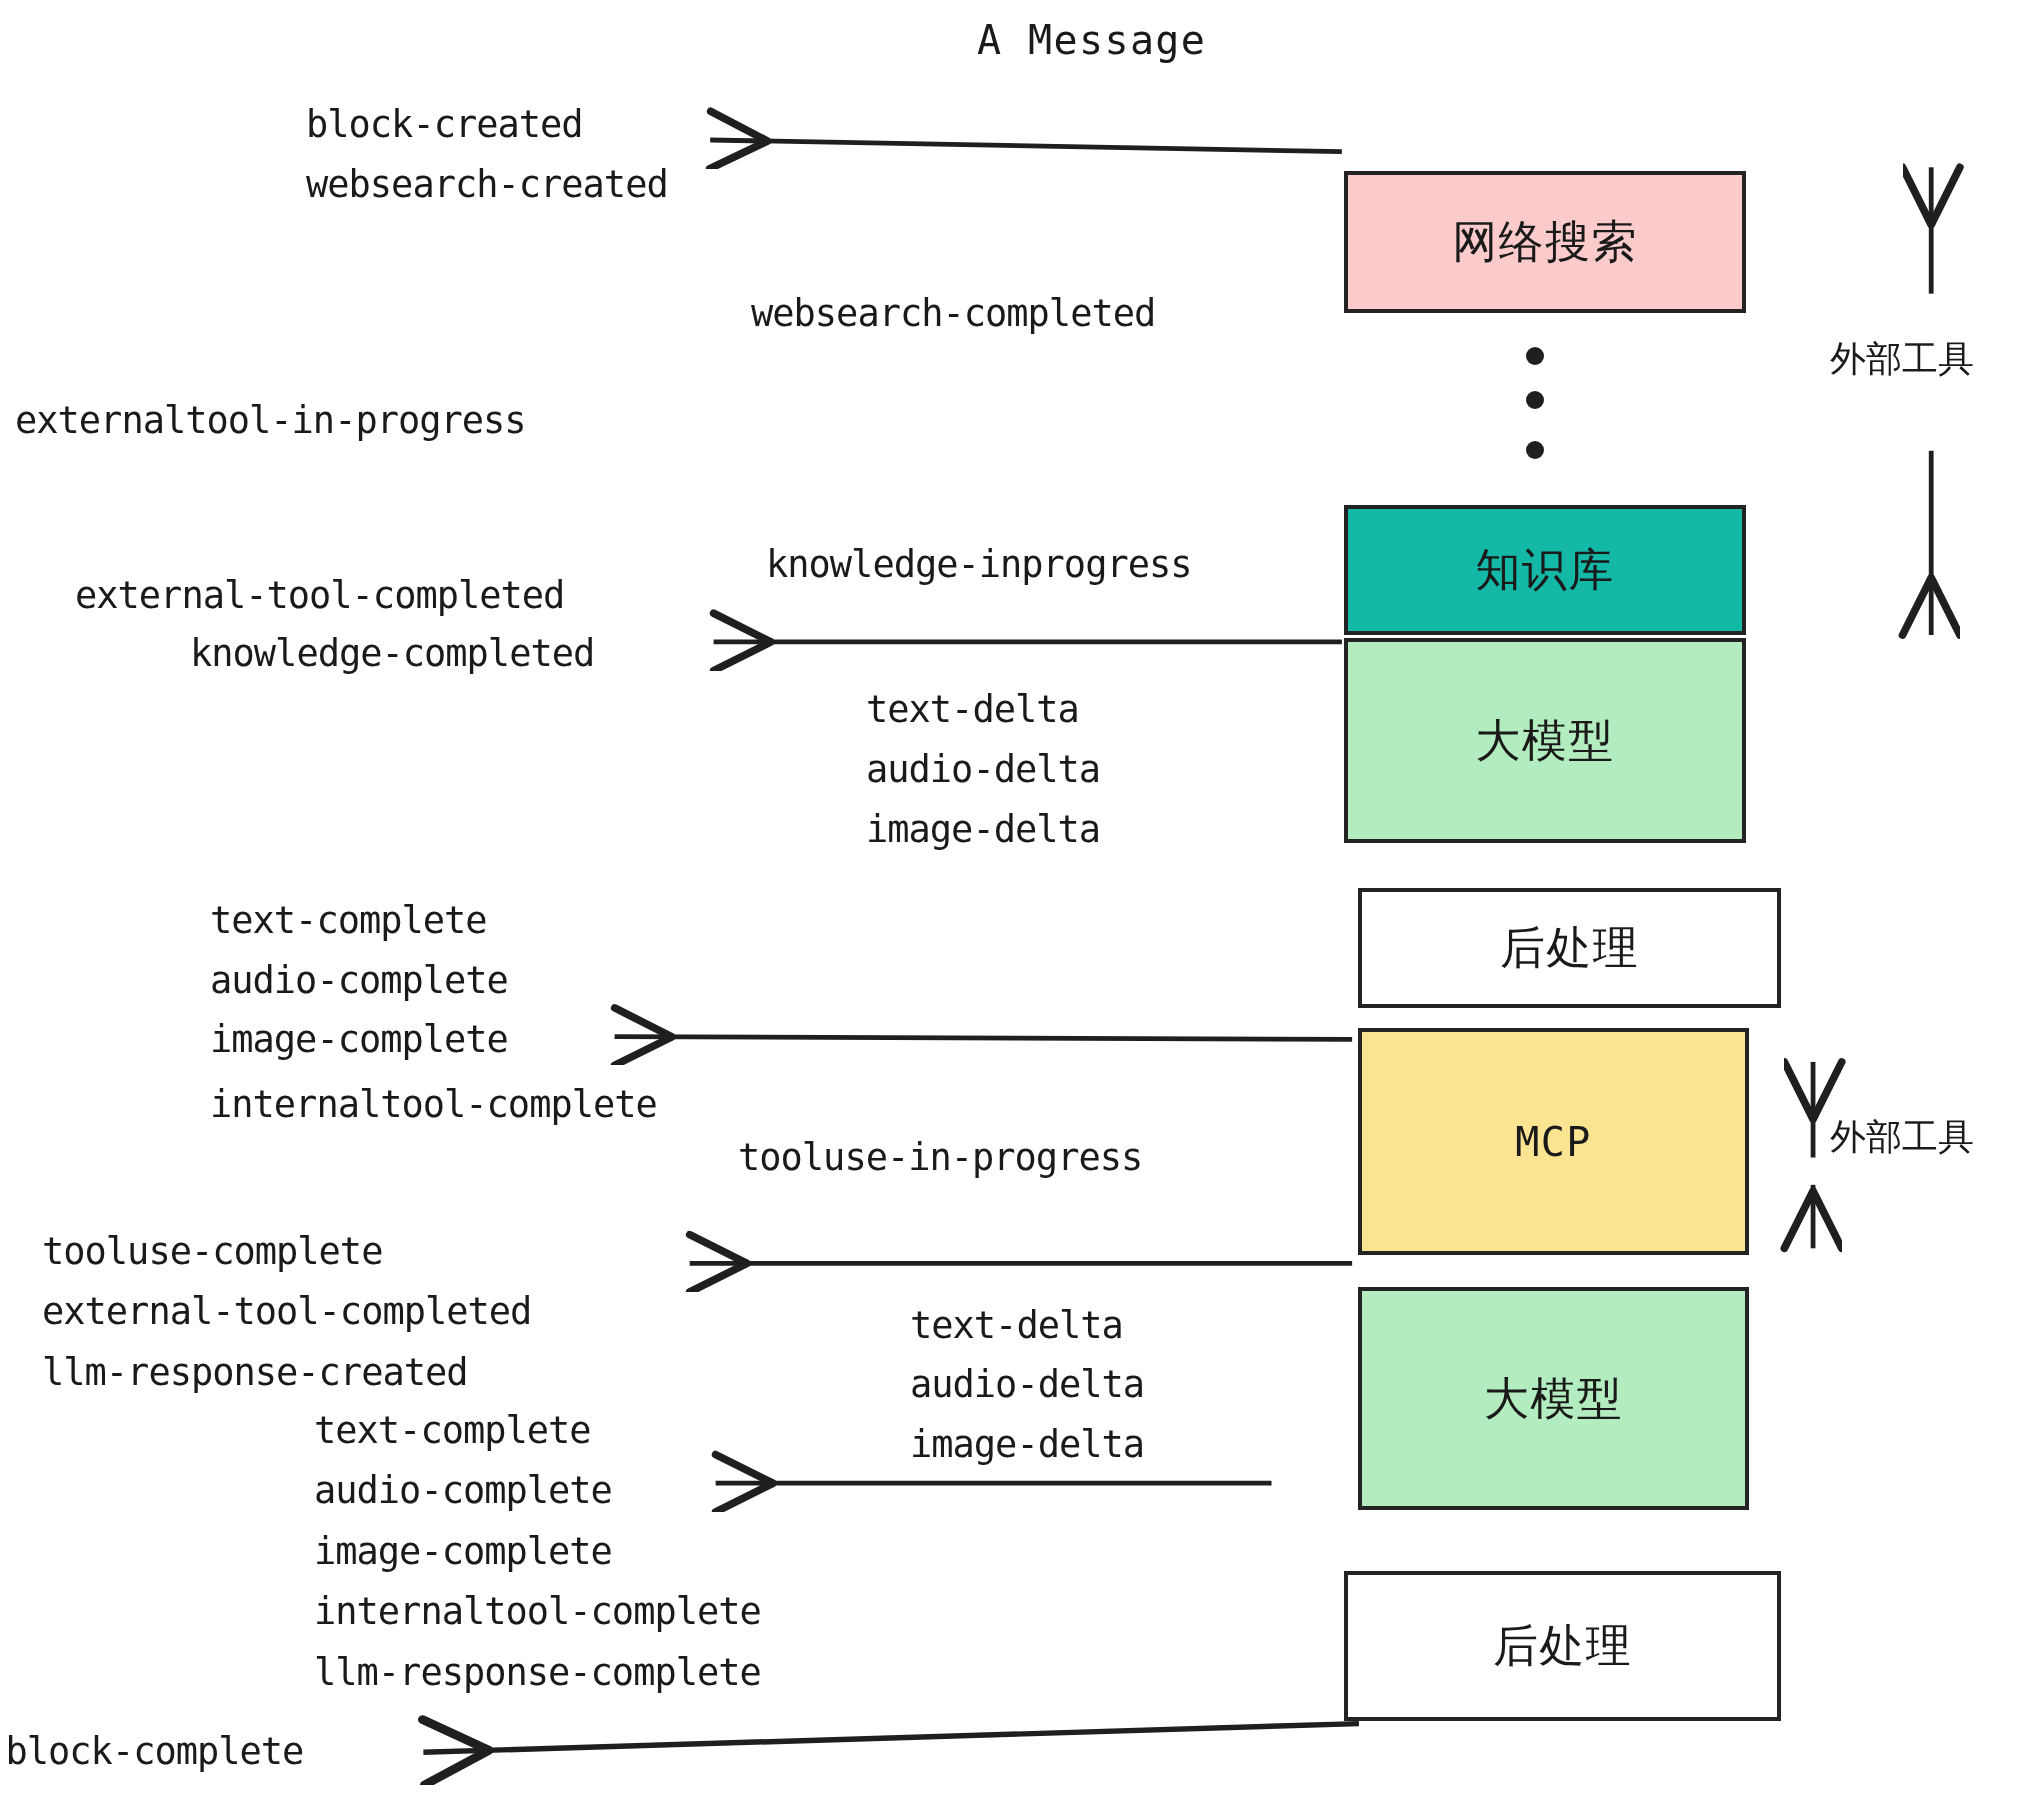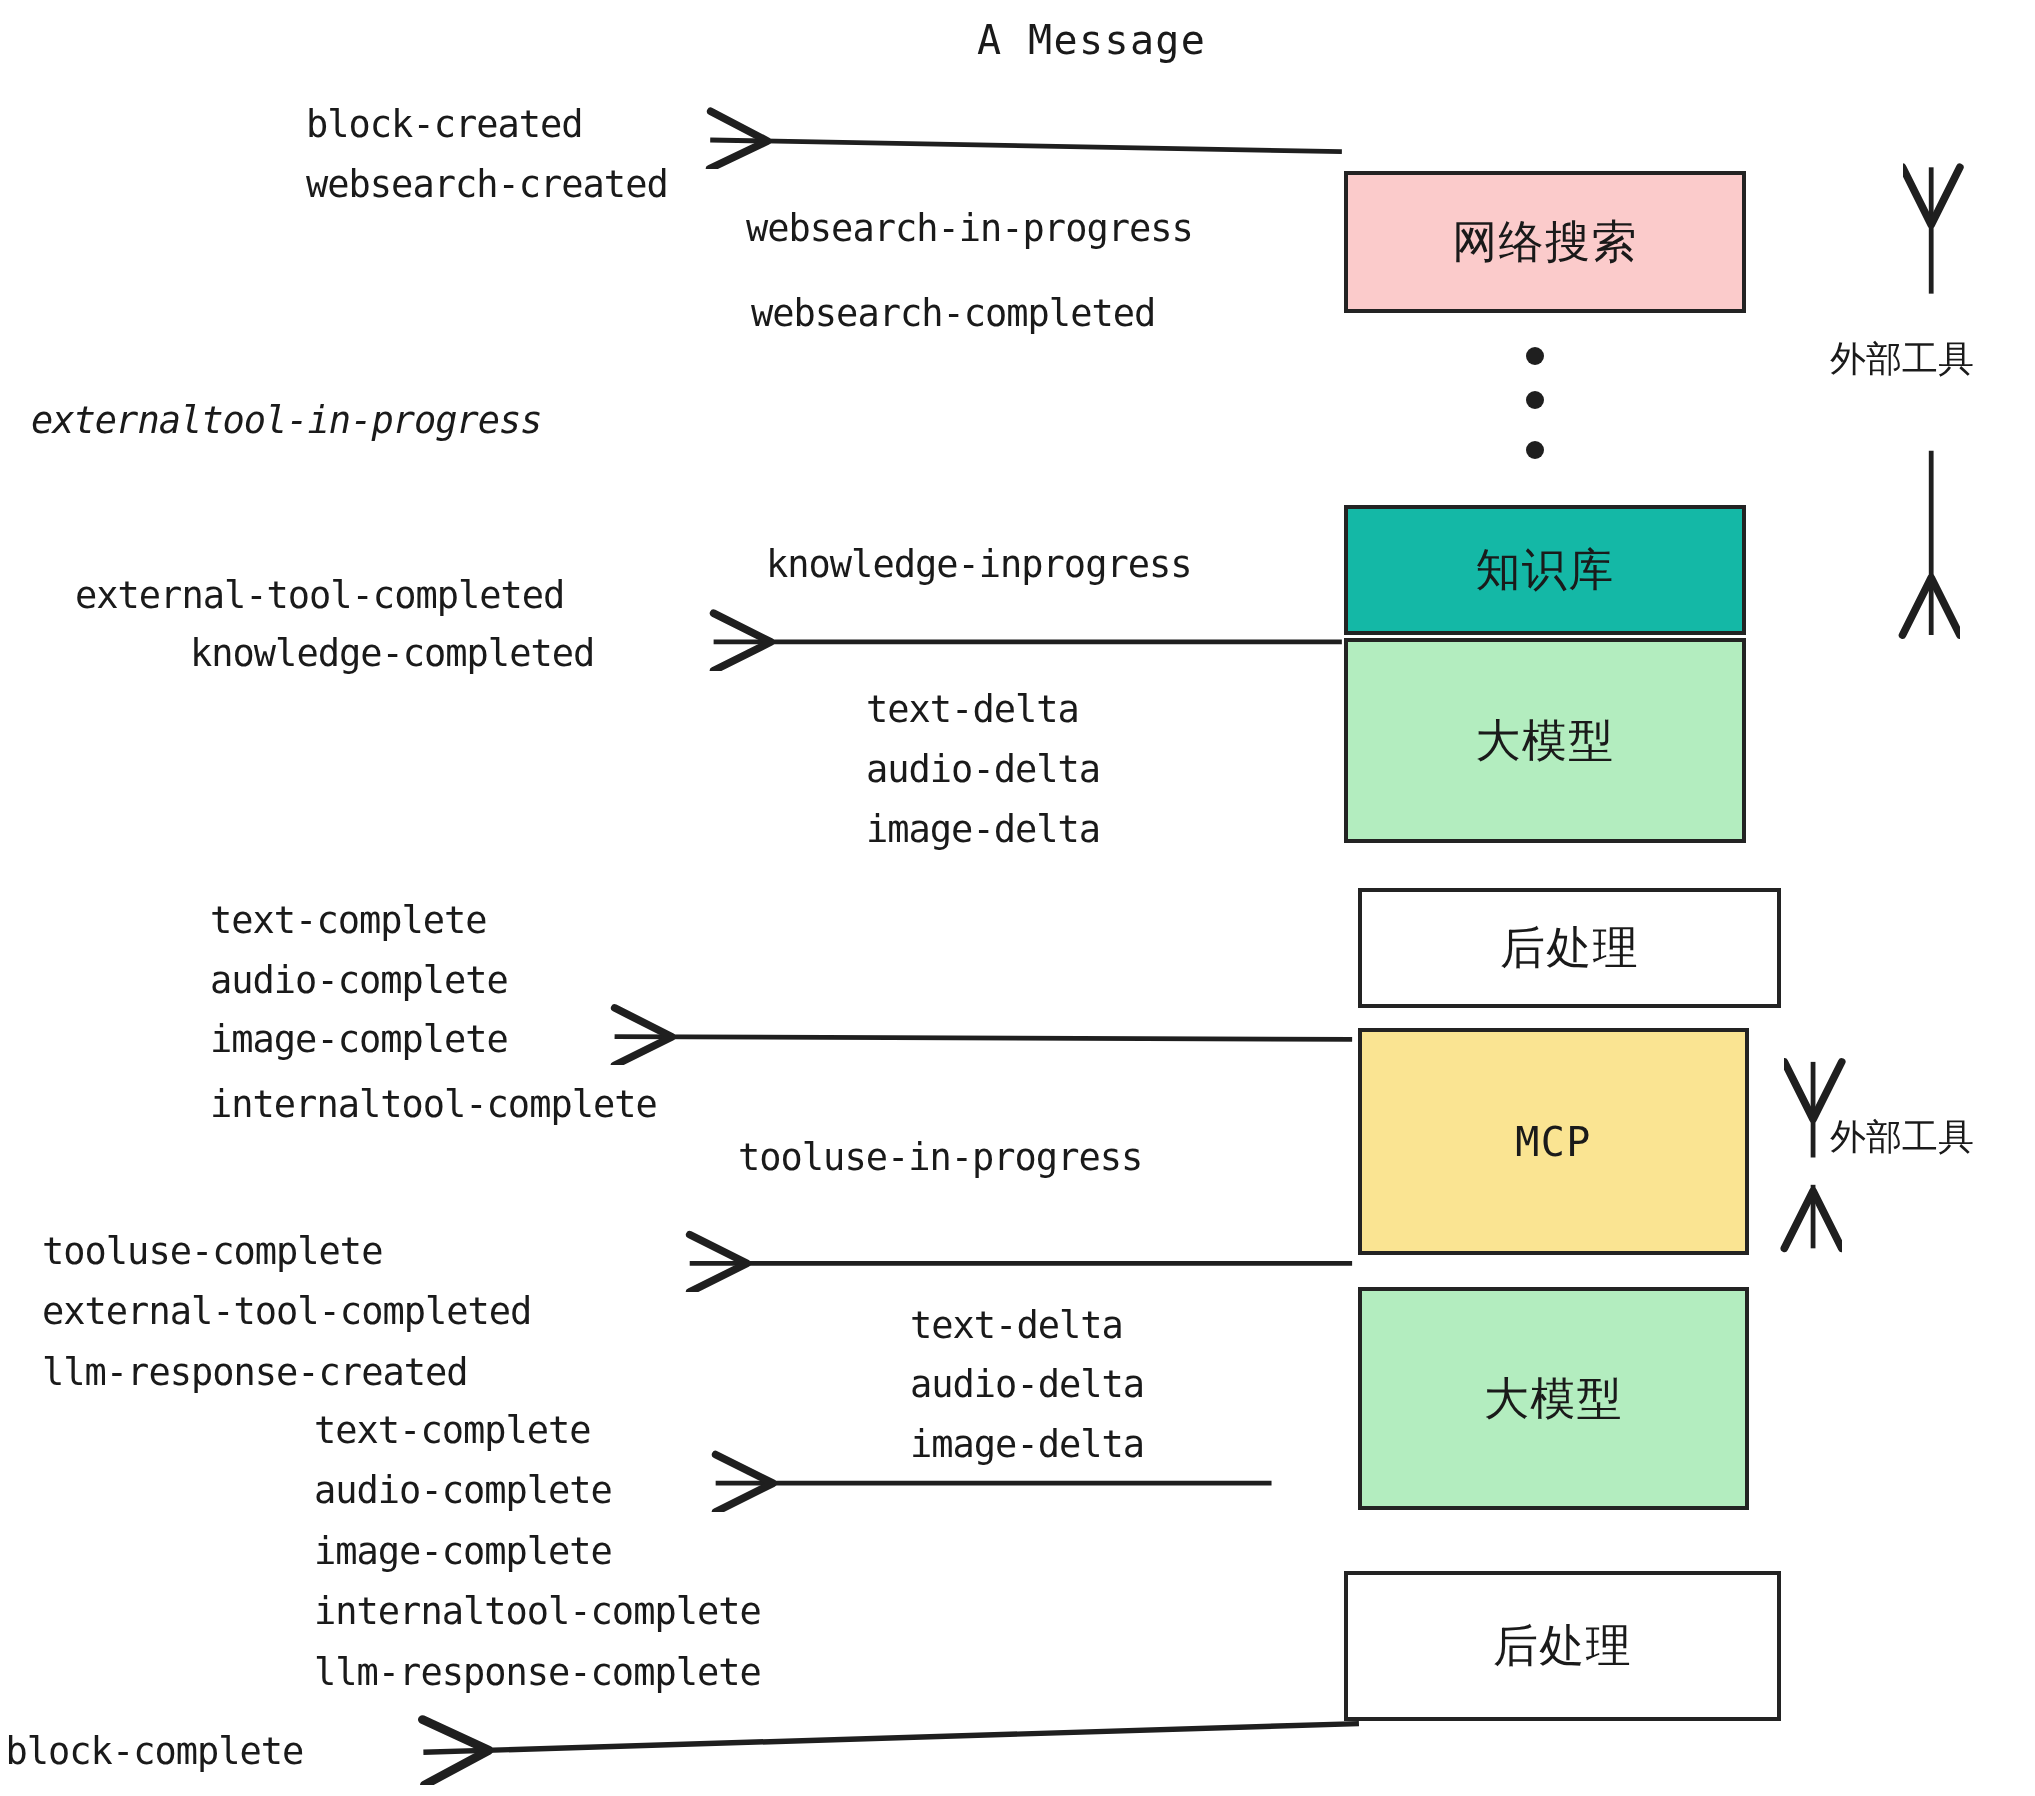--- a/index.html
+++ b/index.html
@@ -106,7 +106,6 @@
 
   <div class="evt" style="left:306px;top:106px;text-align:right;">block-created</div>
   <div class="evt" style="left:306px;top:166px;">websearch-created</div>
-  <div class="evt" style="left:746px;top:210px;">websearch-in-progress</div>
   <div class="evt" style="left:751px;top:295px;">websearch-completed</div>
   <div class="evt" style="left:31px;top:402px;font-style:italic;">externaltool-in-progress</div>
 

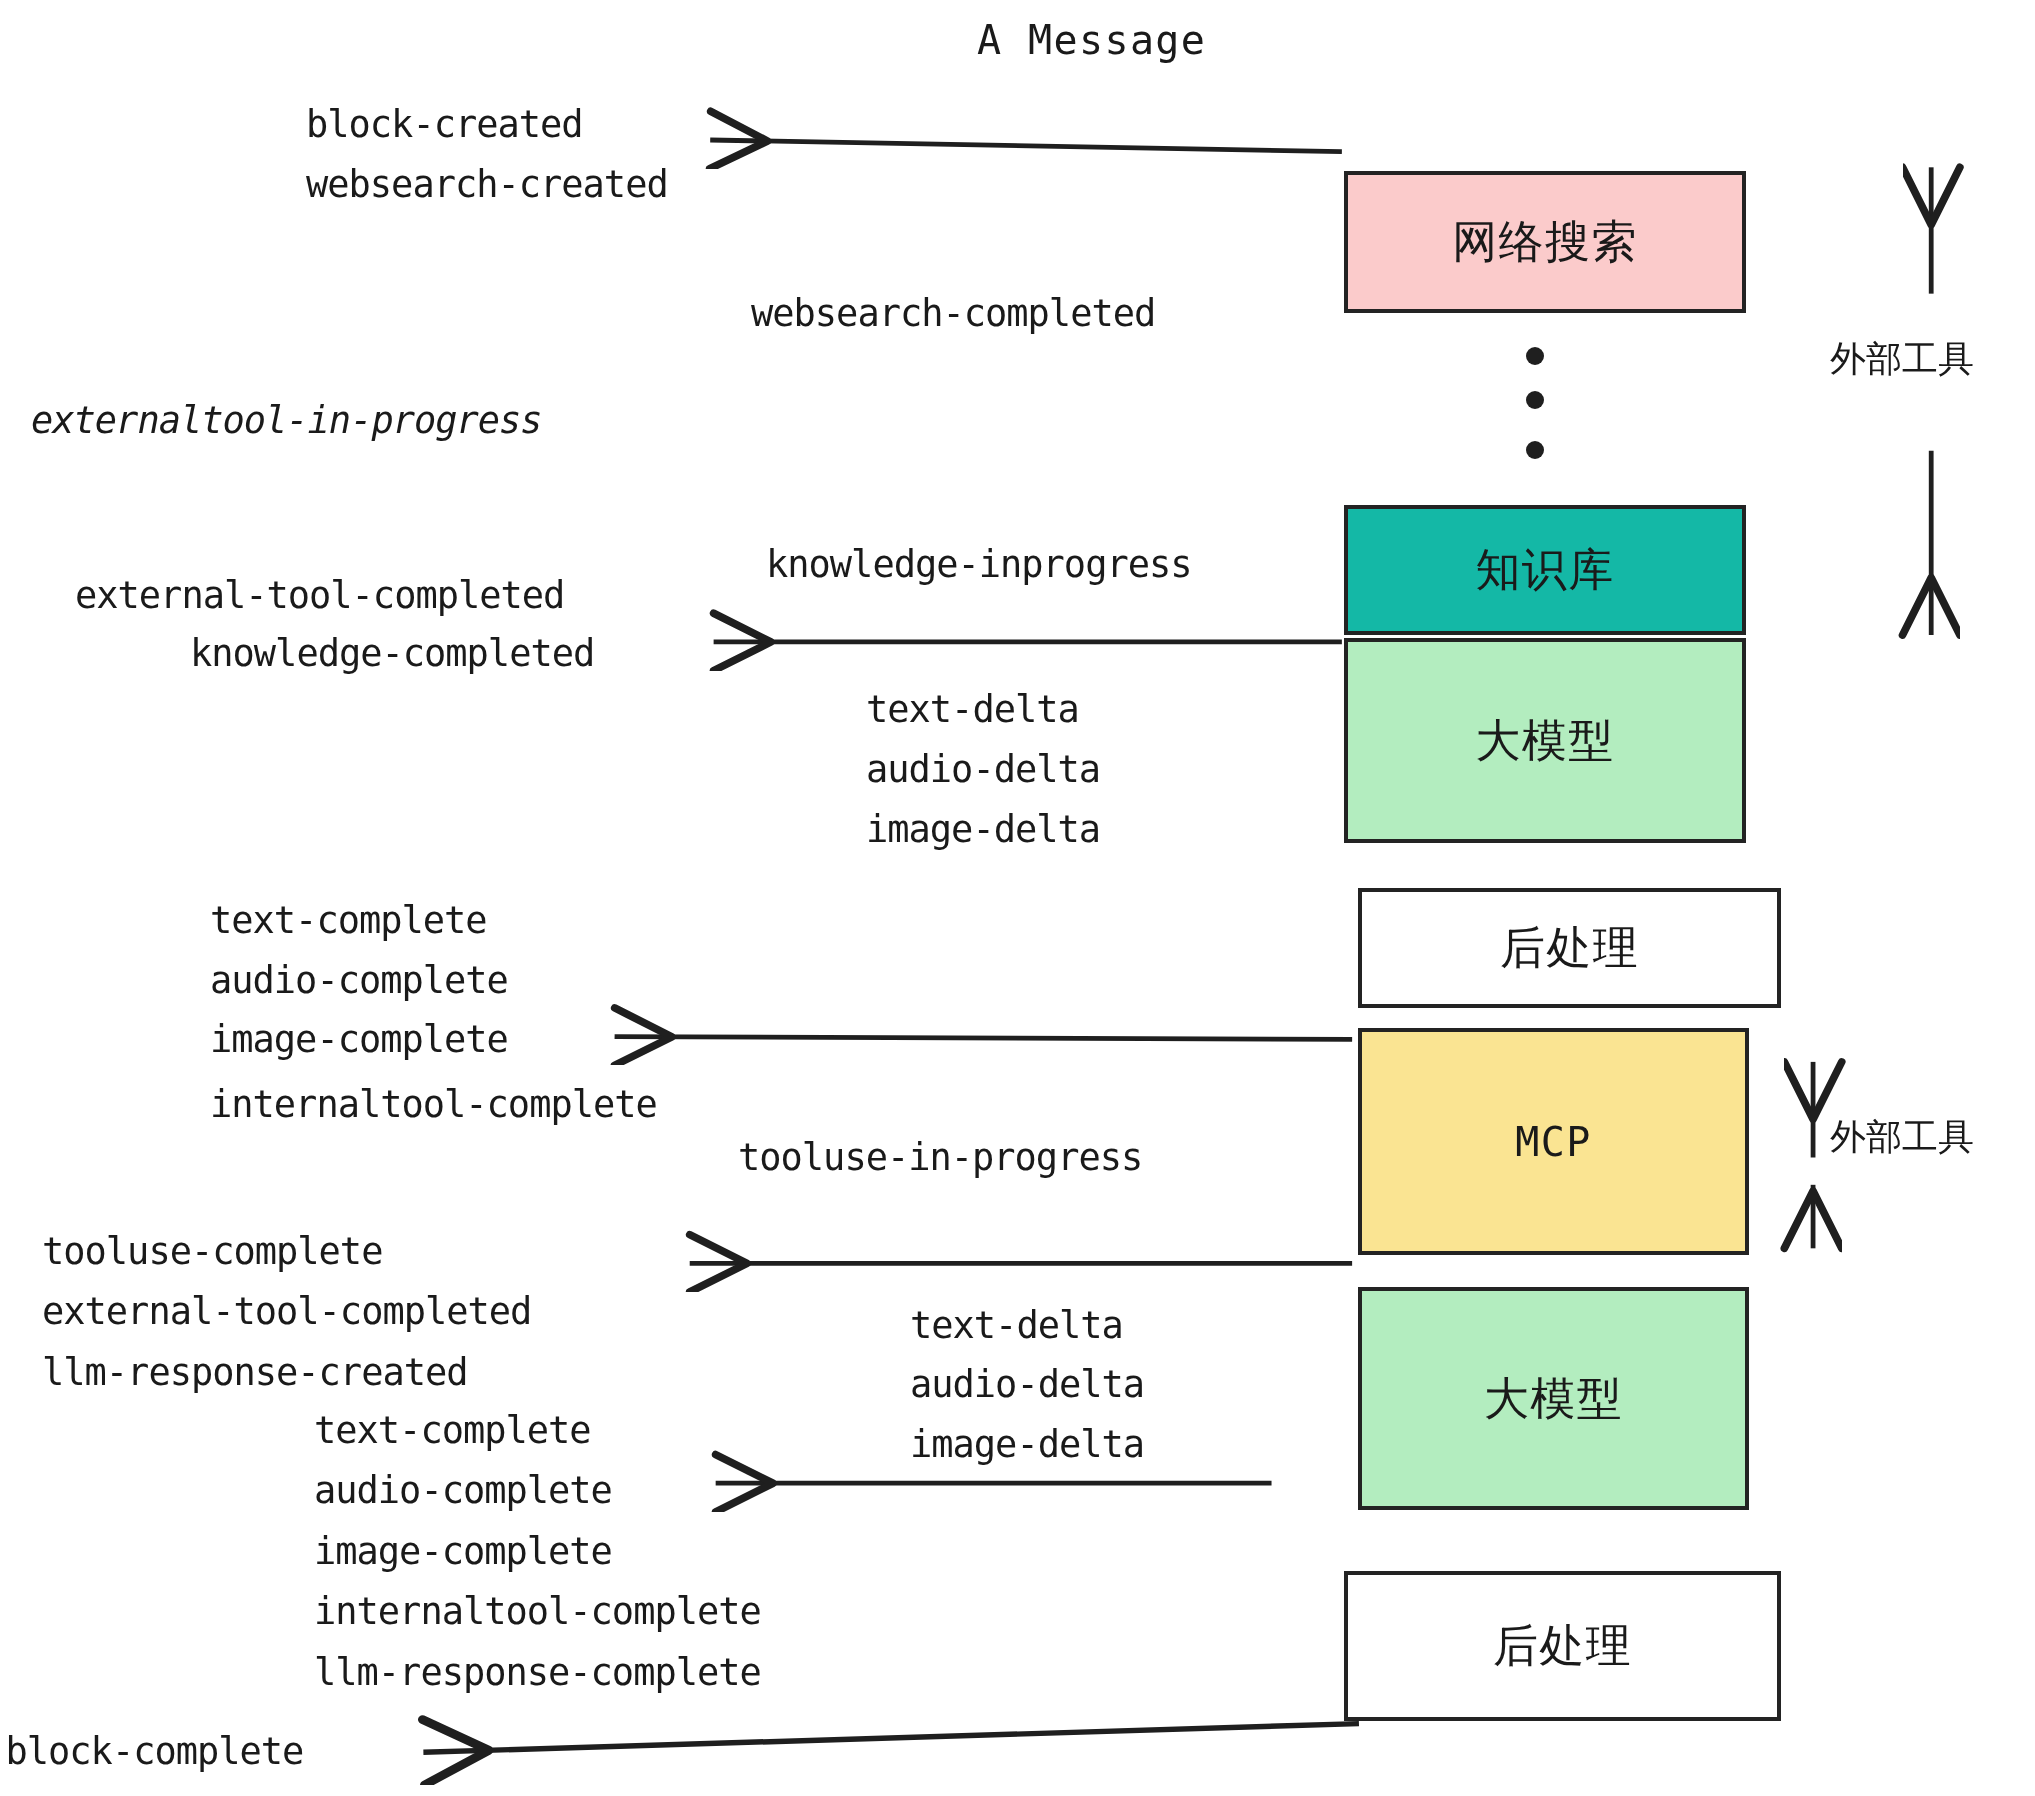--- a/index.html
+++ b/index.html
@@ -107,7 +107,7 @@
   <div class="evt" style="left:306px;top:106px;text-align:right;">block-created</div>
   <div class="evt" style="left:306px;top:166px;">websearch-created</div>
   <div class="evt" style="left:751px;top:295px;">websearch-completed</div>
-  <div class="evt" style="left:31px;top:402px;font-style:italic;">externaltool-in-progress</div>
+  <div class="evt" style="left:15px;top:402px;">externaltool-in-progress</div>
 
   <div class="evt" style="left:766px;top:546px;">knowledge-inprogress</div>
   <div class="evt" style="left:75px;top:577px;">external-tool-completed</div>

